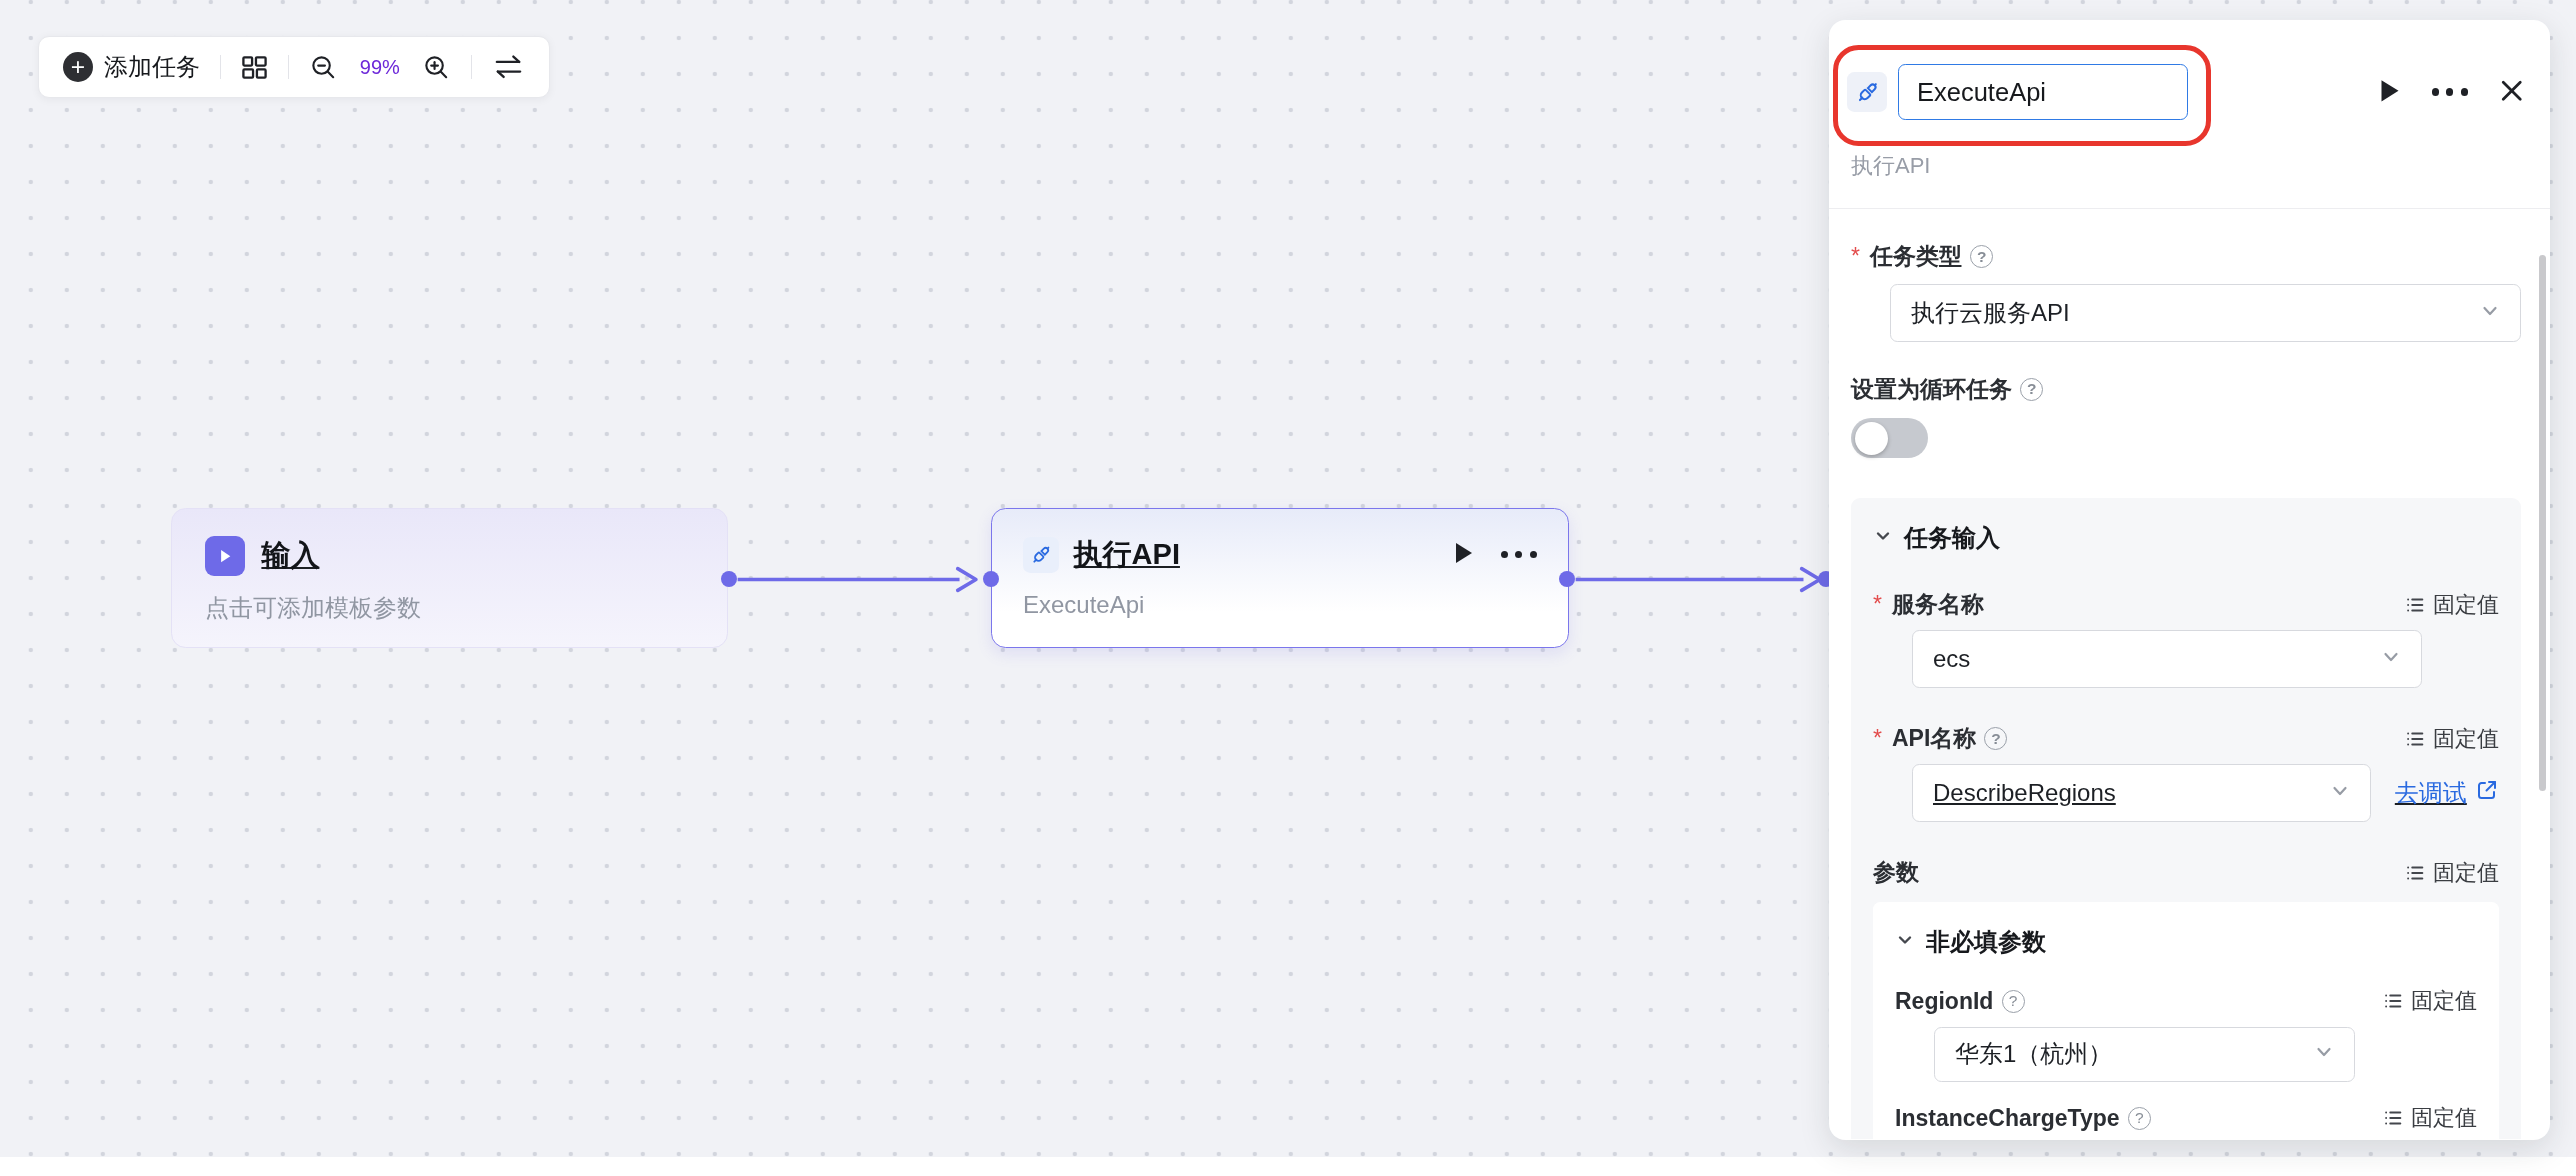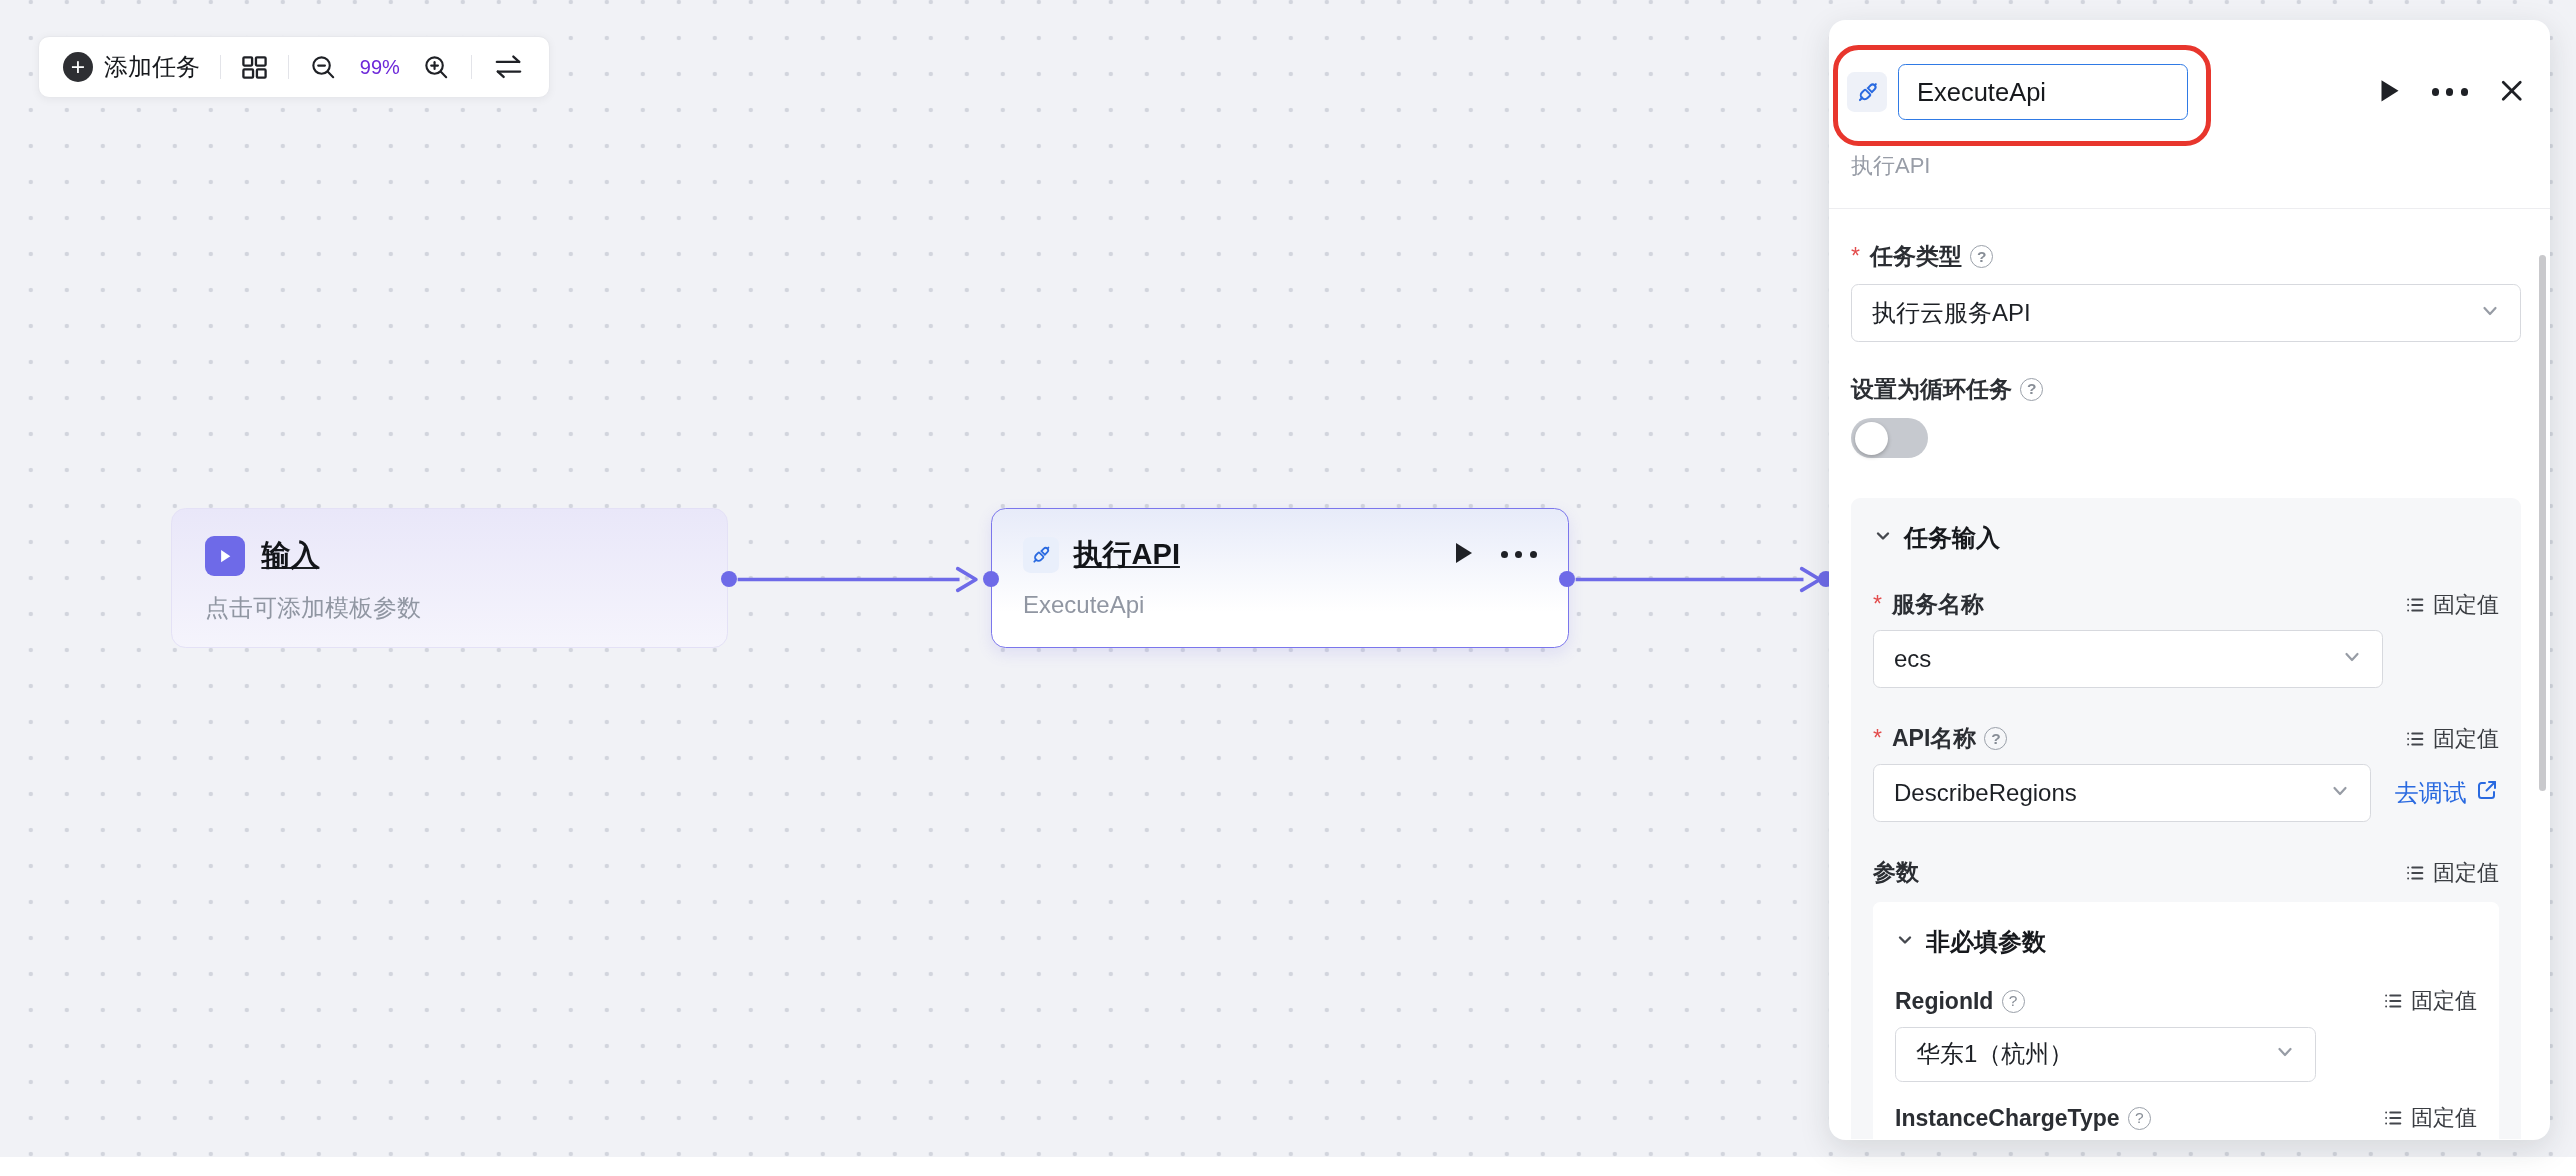--- a/index.html
+++ b/index.html
@@ -67,7 +67,7 @@
   .mode-chip{display:flex;align-items:center;gap:7.3px;font-size:22px;color:#3a3d42;cursor:pointer;font-weight:400;justify-content:center;}
   .select{height:58px;border:0.9px solid #d7d9de;border-radius:7.3px;background:#fff;box-sizing:border-box;
           display:flex;align-items:center;justify-content:space-between;padding:0 20px;font-size:24px;
-          color:#1d2025;cursor:pointer;}
+          color:#1d2025;cursor:pointer;margin-left:39px;}
   .select.full{margin-top:12.8px;}
   .toggle{width:77px;height:40px;border-radius:20px;background:#c6c9cf;position:relative;margin-top:14.6px;cursor:pointer;}
   .toggle .knob{position:absolute;left:3.6px;top:3.6px;width:33px;height:33px;border-radius:50%;background:#fff;

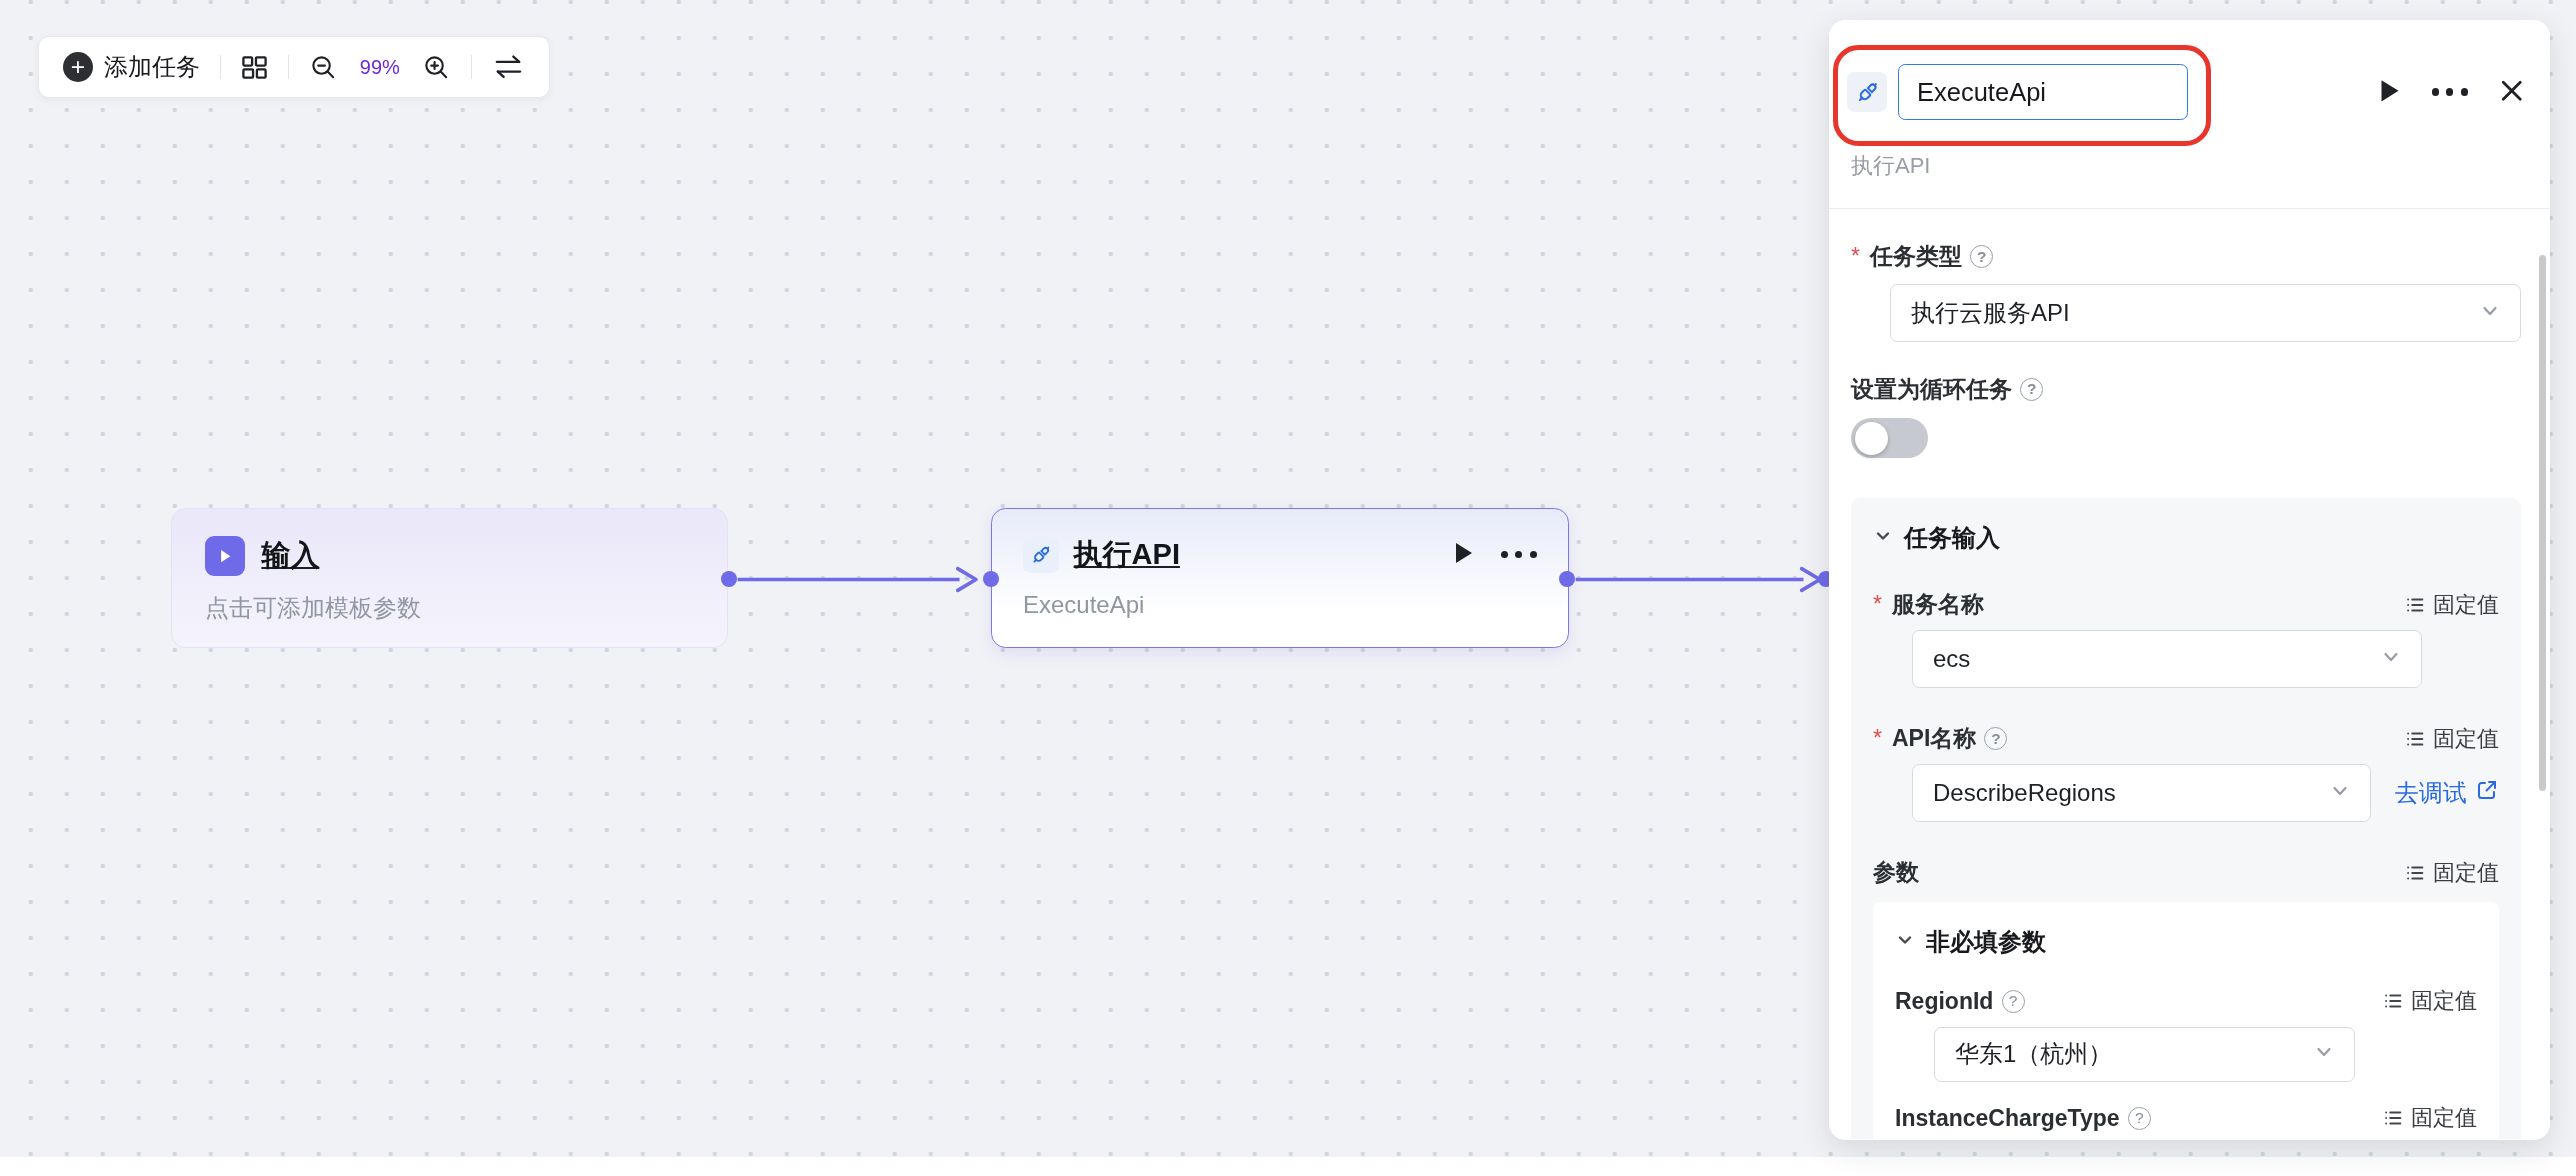--- a/index.html
+++ b/index.html
@@ -78,7 +78,7 @@
   .debug-link{display:flex;align-items:center;gap:8.2px;color:#2a6ae0;font-size:24px;margin-left:24px;cursor:pointer;white-space:nowrap;}
   .scroll-thumb{position:absolute;right:3.6px;top:235px;width:7.3px;height:536px;border-radius:3.6px;background:#c9c9cc;}
   .mt40{margin-top:36px;} .mt12{margin-top:11px;} .mt36{margin-top:33px;}
-  .row-flex{display:flex;align-items:center;}
+  .row-flex{display:flex;align-items:center;text-decoration:underline;}
 </style>
 </head>
 <body>

